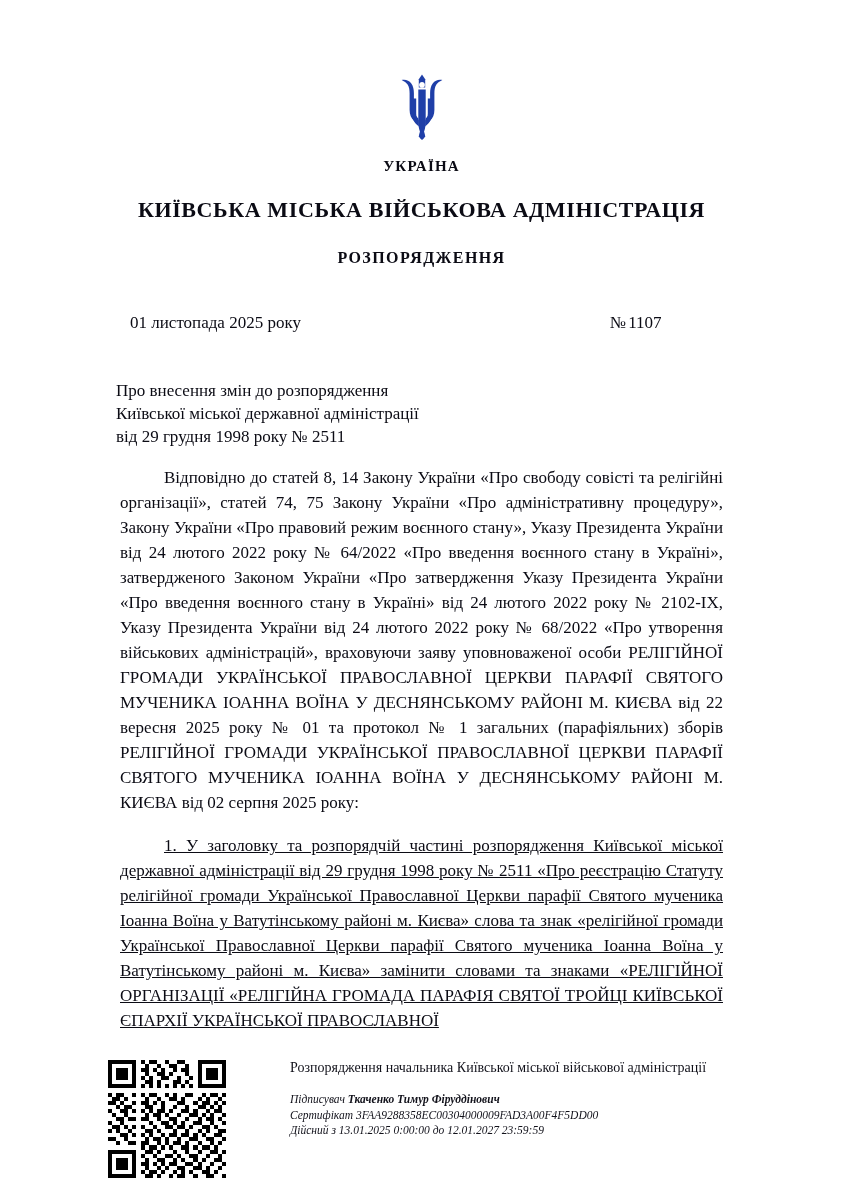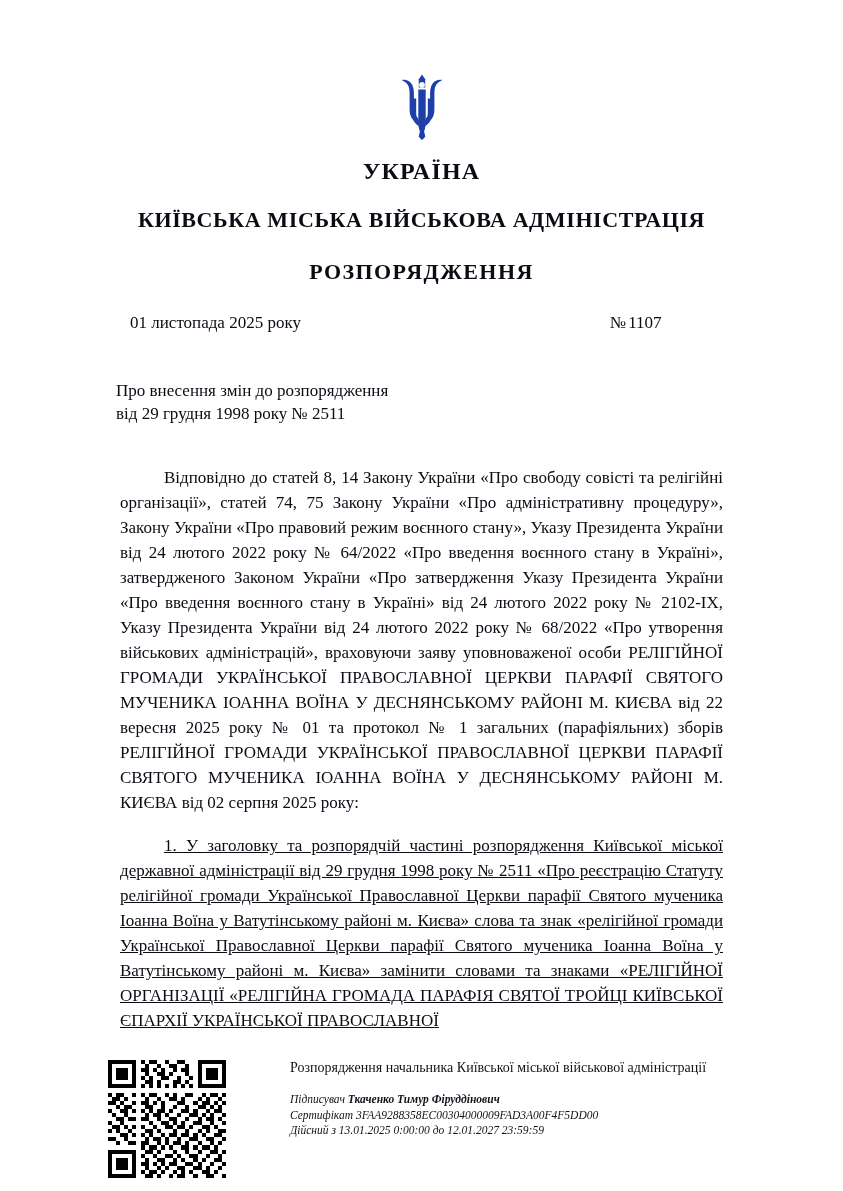--- a/index.html
+++ b/index.html
@@ -41,7 +41,7 @@
     text-align: center;
   }
   .h-country {
-    font-size: 24px;
+    font-size: 15px;
     font-weight: bold;
     letter-spacing: 1.2px;
     margin: 0 0 22px 0;

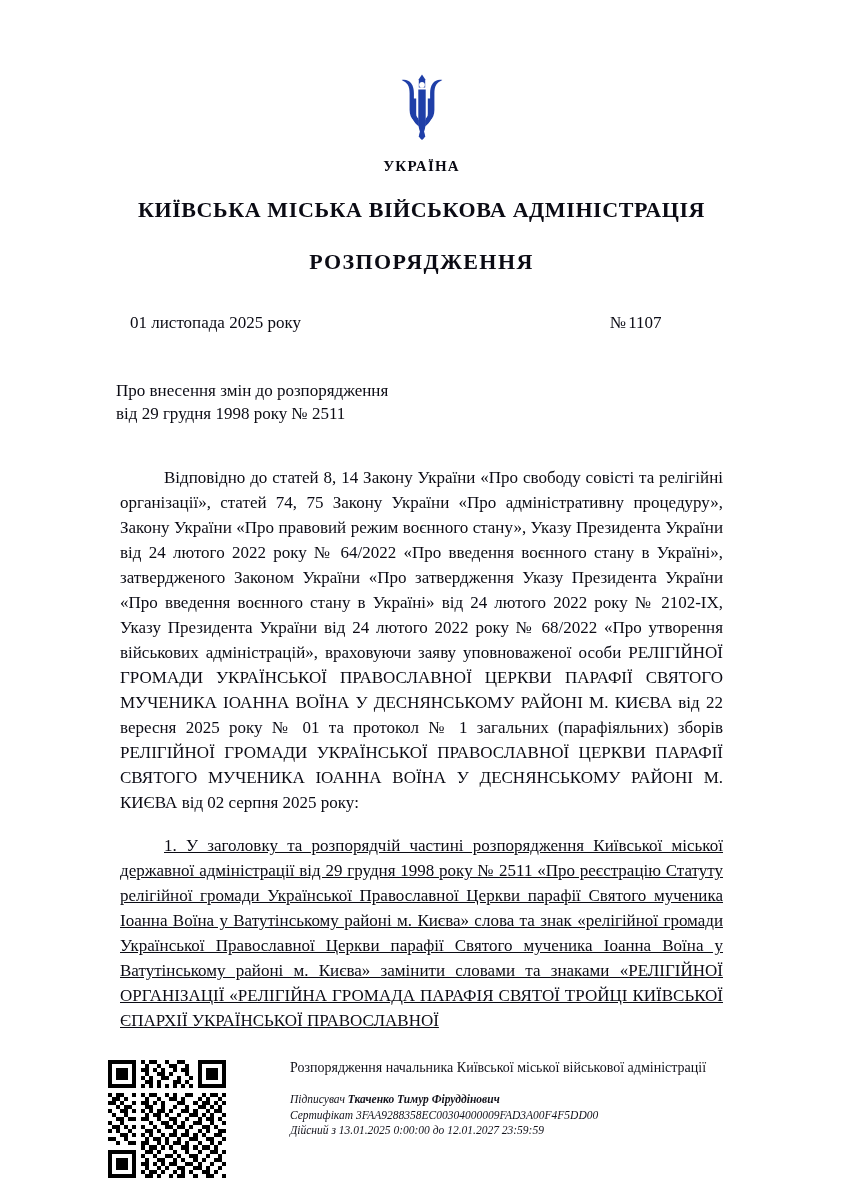--- a/index.html
+++ b/index.html
@@ -53,7 +53,7 @@
     margin: 0 0 26px 0;
   }
   .h-doctype {
-    font-size: 22px;
+    font-size: 16px;
     font-weight: bold;
     letter-spacing: 1.4px;
     margin: 0;

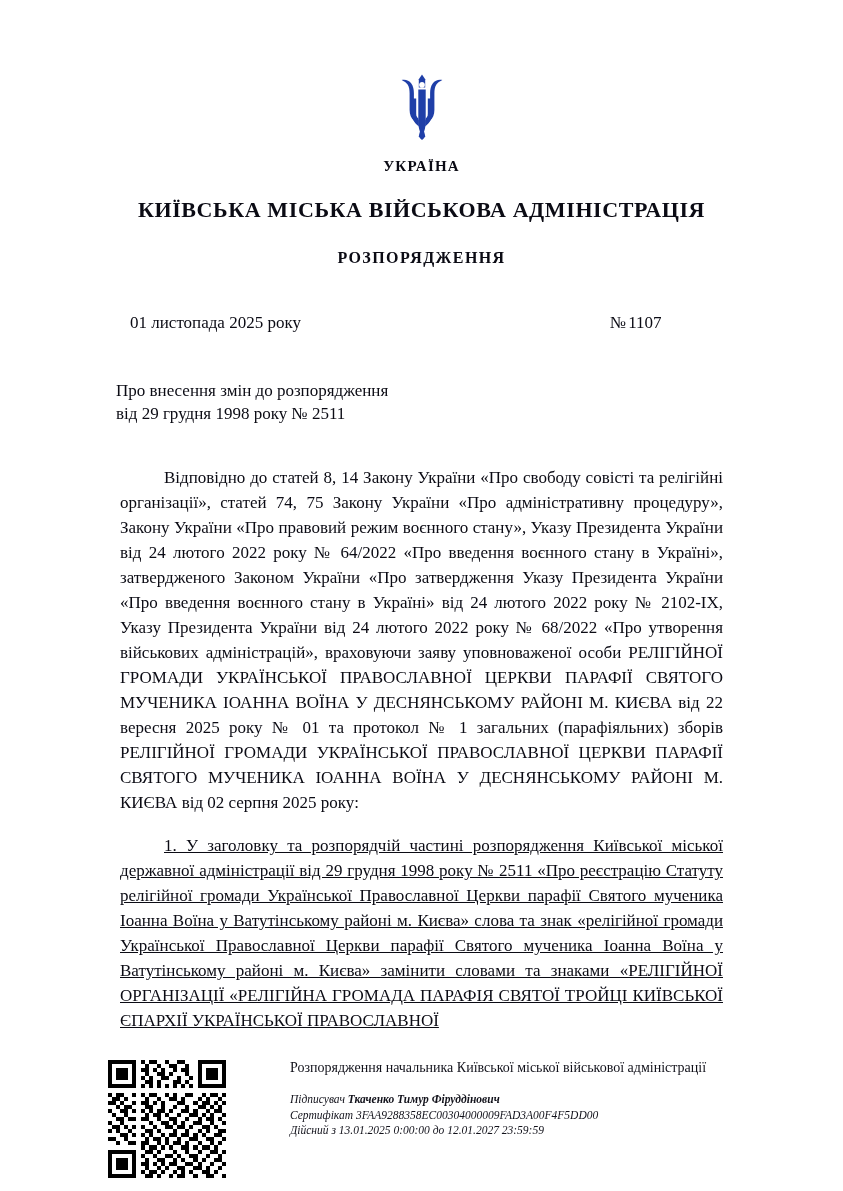--- a/index.html
+++ b/index.html
@@ -187,6 +187,7 @@
 
   <div class="subject">
     <div>Про внесення змін до розпорядження</div>
+    <div>Київської міської державної адміністрації</div>
     <div>від 29 грудня 1998 року № 2511</div>
   </div>
 

